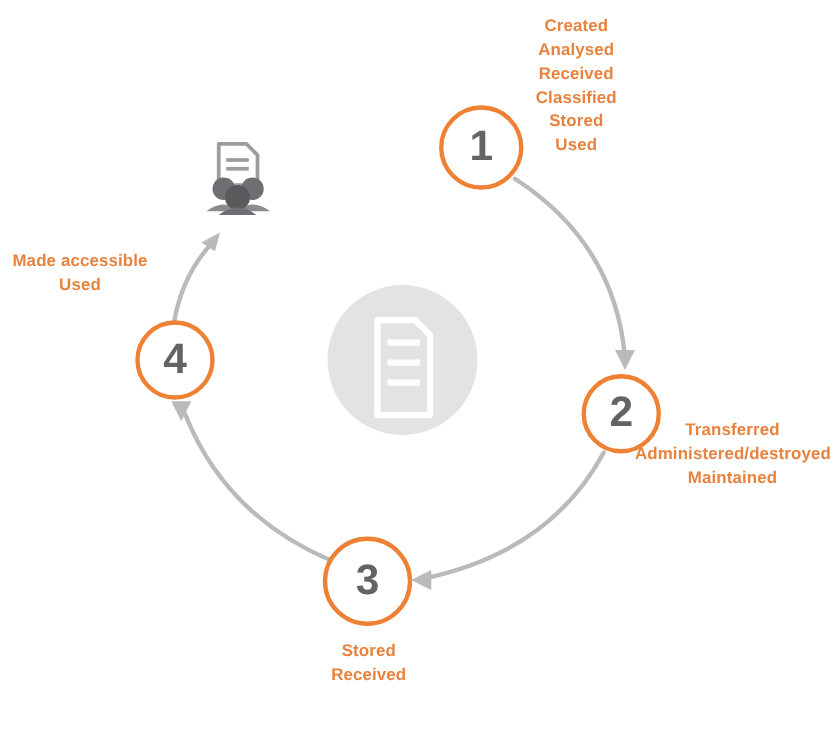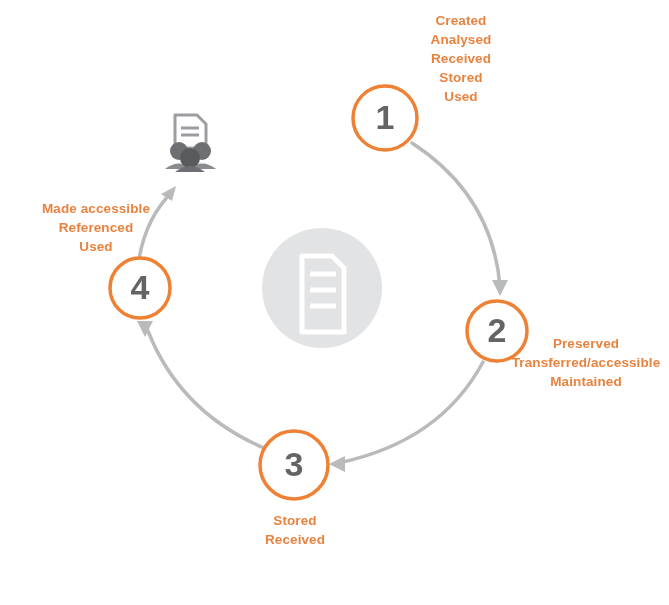--- a/index.html
+++ b/index.html
@@ -110,6 +110,7 @@
     <div>Created</div>
     <div>Analysed</div>
     <div>Received</div>
+    <div>Classified</div>
     <div>Stored</div>
     <div>Used</div>
   </div>

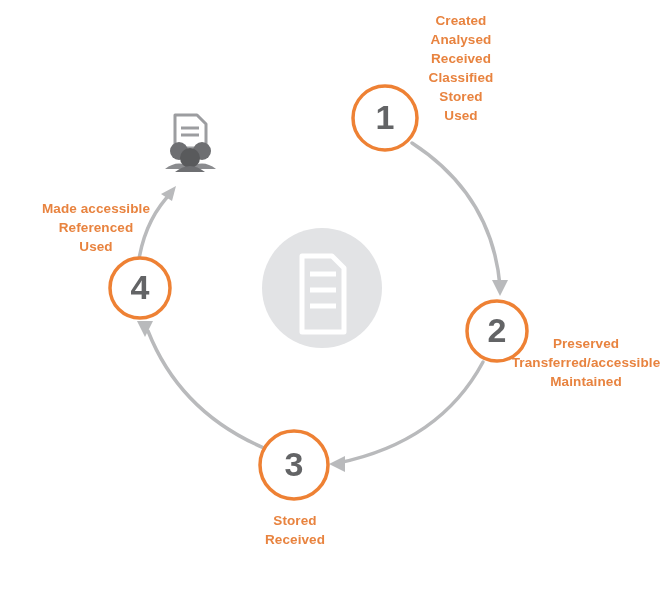--- a/index.html
+++ b/index.html
@@ -36,7 +36,7 @@
   #label-stage-1 { left: 396px; top: 11px;  width: 130px; }
   #label-stage-2 { left: 508px; top: 334px; width: 156px; }
   #label-stage-3 { left: 224px; top: 511px; width: 142px; }
-  #label-stage-4 { left: 0px;   top: 199px; width: 128px; padding-left: 32px; }
+  #label-stage-4 { left: 0px;   top: 199px; width: 128px; }
 
   .stage-num {
     position: absolute;

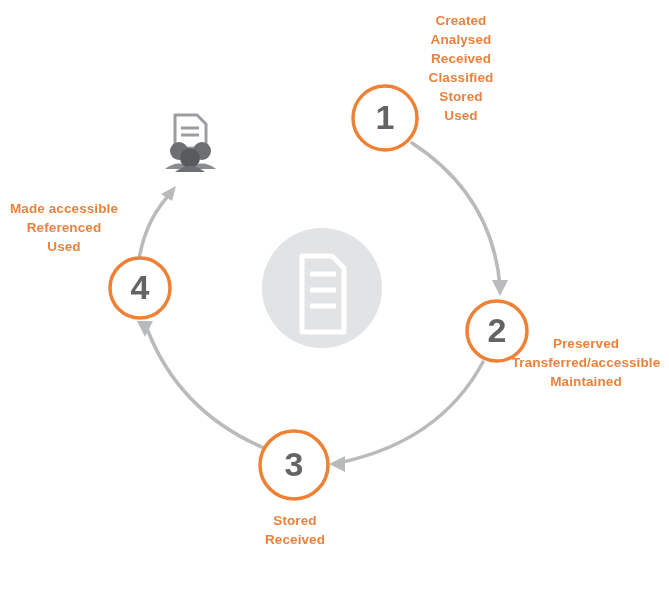--- a/index.html
+++ b/index.html
@@ -125,7 +125,6 @@
   </div>
 <div class="label-block label-center" id="label-stage-4">
     <div>Made accessible</div>
-    <div>Referenced</div>
     <div>Used</div>
   </div>
 

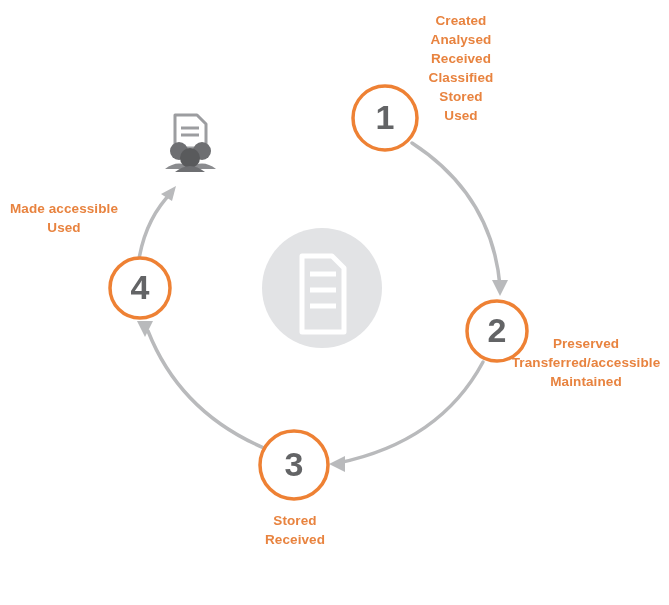--- a/index.html
+++ b/index.html
@@ -115,7 +115,7 @@
     <div>Used</div>
   </div>
 <div class="label-block label-center" id="label-stage-2">
-    <div>Preserved</div>
+    <div>Transferred</div>
     <div>Transferred/accessible</div>
     <div>Maintained</div>
   </div>

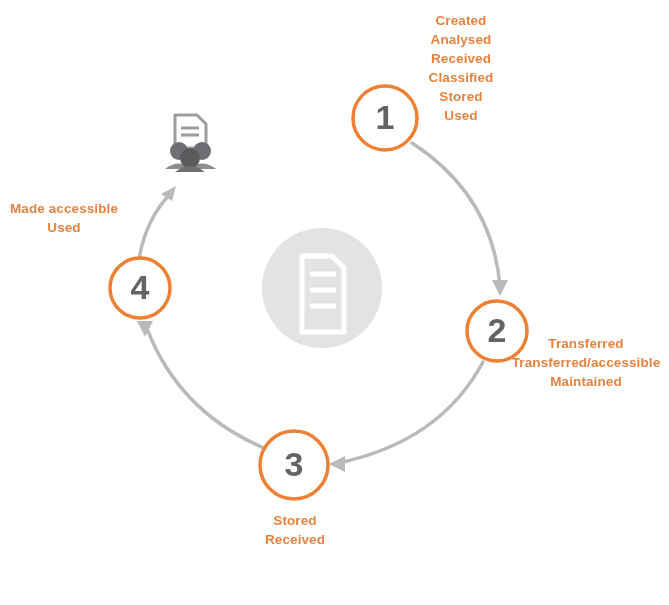--- a/index.html
+++ b/index.html
@@ -116,7 +116,7 @@
   </div>
 <div class="label-block label-center" id="label-stage-2">
     <div>Transferred</div>
-    <div>Transferred/accessible</div>
+    <div>Administered/destroyed</div>
     <div>Maintained</div>
   </div>
 <div class="label-block label-center" id="label-stage-3">

